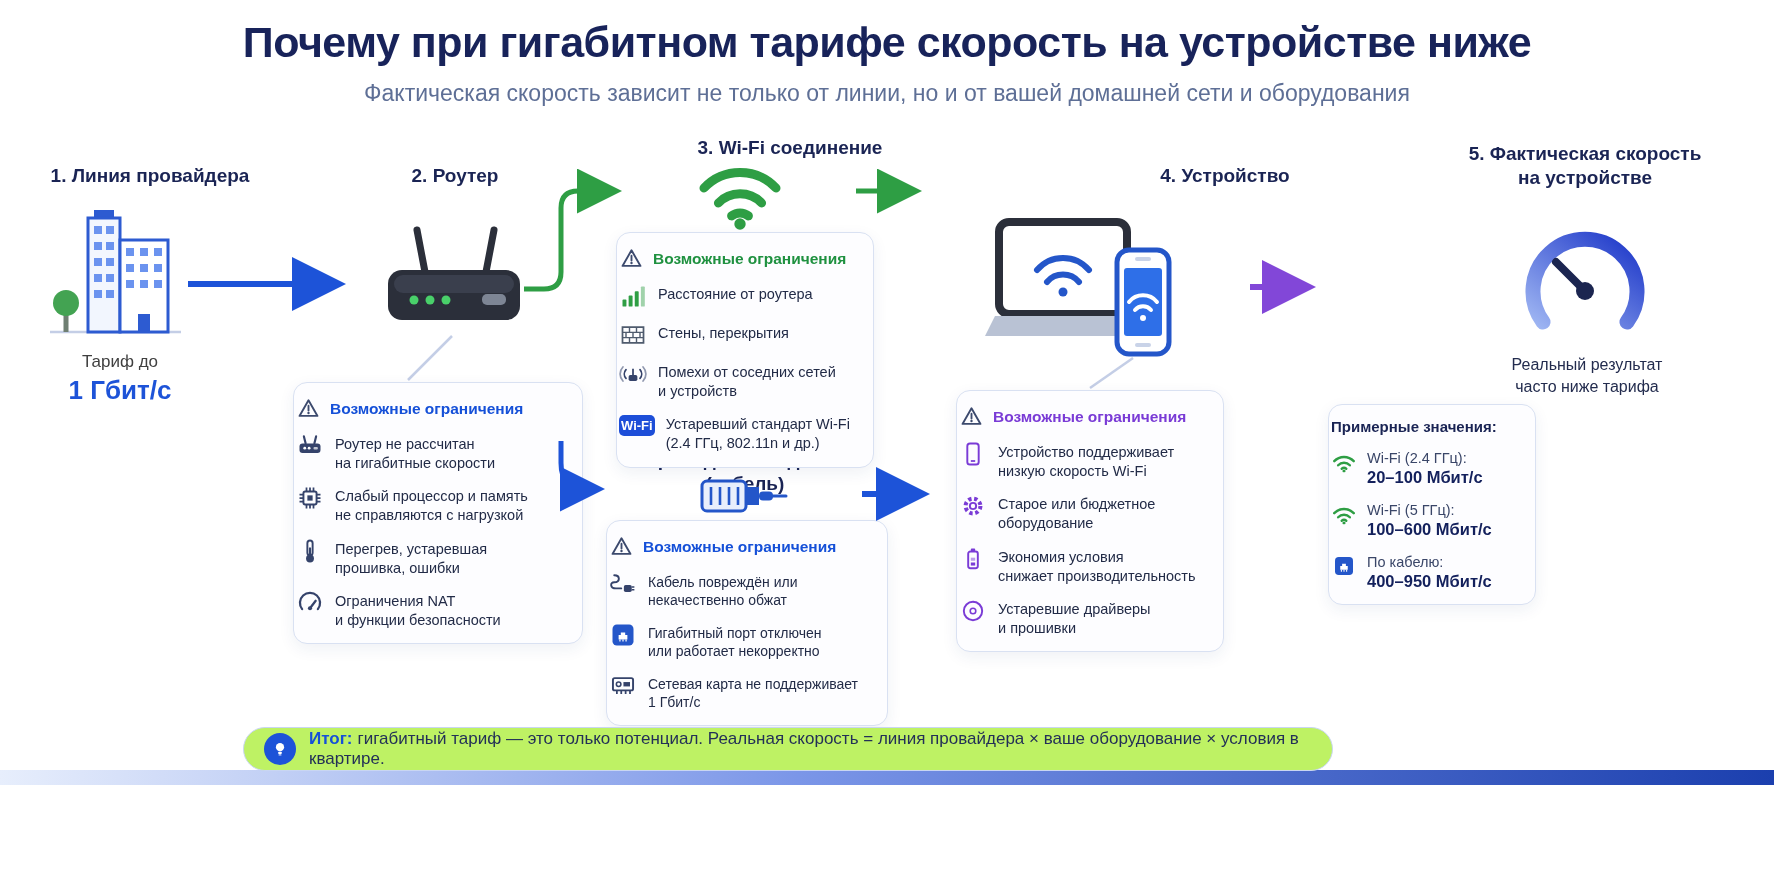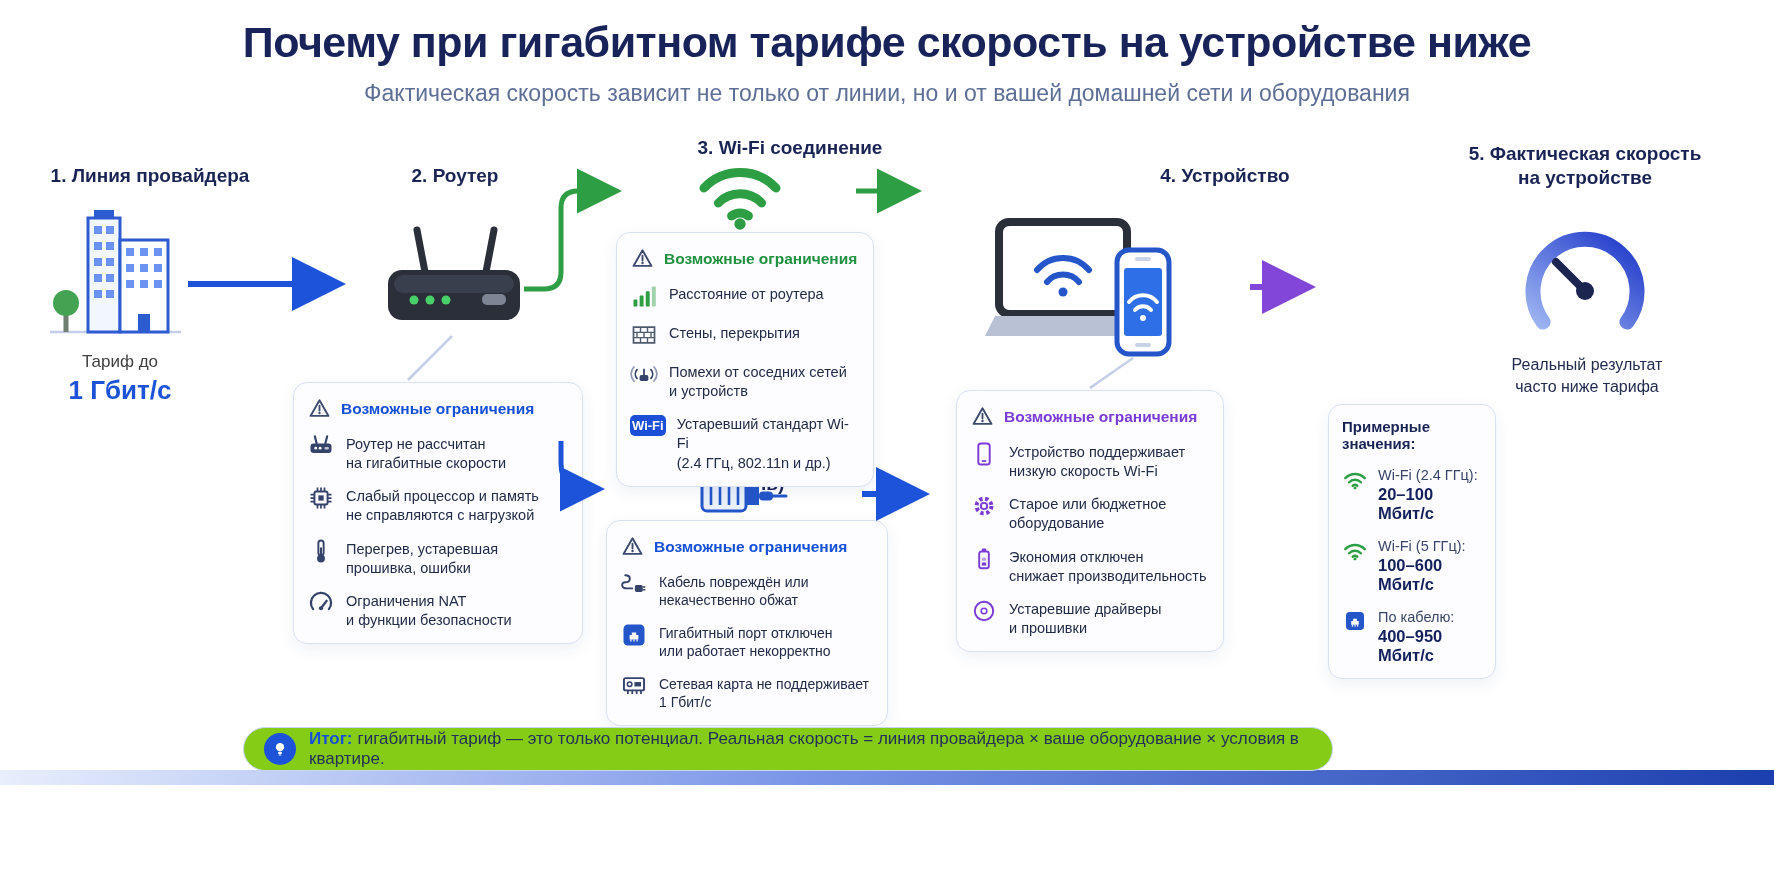--- a/index.html
+++ b/index.html
@@ -9,7 +9,7 @@
   .title{width:100%;text-align:center;font-size:43px;font-weight:700;color:#18235a;letter-spacing:-.5px}
   .subtitle{width:100%;text-align:center;font-size:23px;color:#5e6f96}
   .stage-label{font-weight:700;font-size:19px;color:#1a2454;text-align:center;white-space:pre-line;line-height:1.25}
-  .card{position:absolute;background:#fdfdff;border:1.5px solid #d9e1f2;border-radius:14px;box-shadow:0 5px 16px rgba(30,50,120,.07);padding:13px 13px;z-index:2}
+  .card{position:absolute;background:#fdfdff;border:1.5px solid #d9e1f2;border-radius:14px;box-shadow:0 5px 16px rgba(30,50,120,.07);padding:13px 2px;z-index:2}
   .card-title{display:flex;align-items:center;gap:9px;font-weight:700;font-size:15.5px}
   .t-blue{color:#1550d8}.t-green{color:#1f9140}.t-purple{color:#7a3bd6}
   .card-item{display:flex;align-items:flex-start;gap:11px;margin-top:11px}

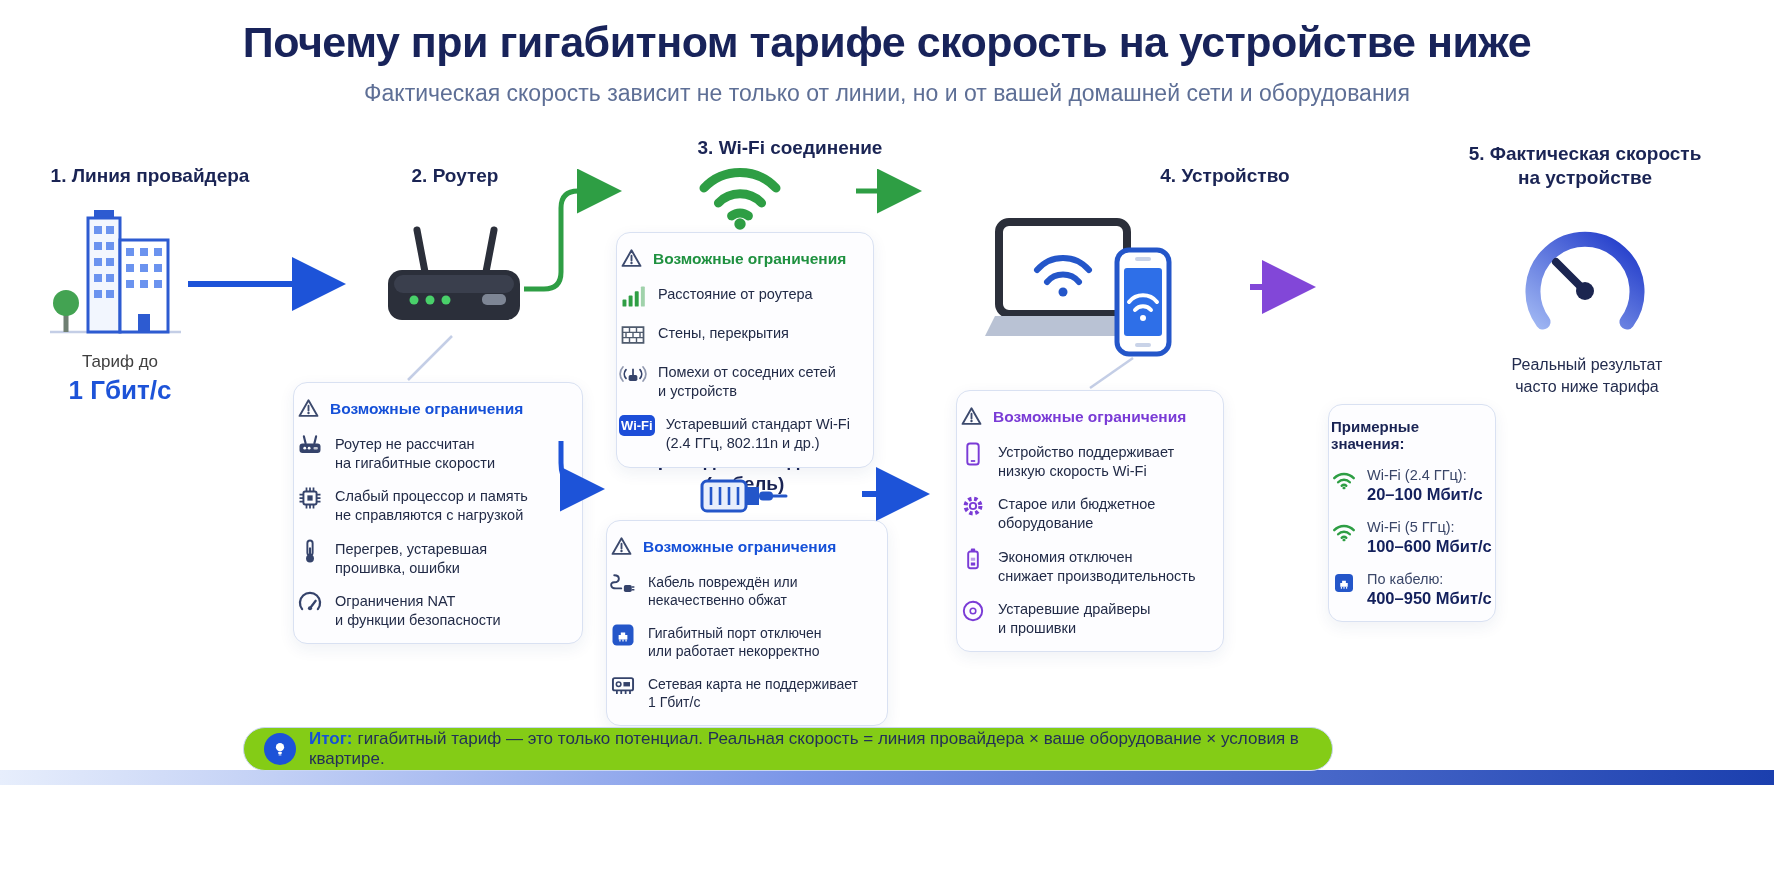--- a/index.html
+++ b/index.html
@@ -324,7 +324,7 @@
     </div>
   </div>
 
-  <div class="card" style="left:1328px;top:404px;width:168px">
+  <div class="card" style="left:1328px;top:404px;width:208px">
     <div class="val-title">Примерные значения:</div>
     <div class="val-item">
       <svg class="icn" viewBox="0 0 32 26" style="color:#2e9e44">

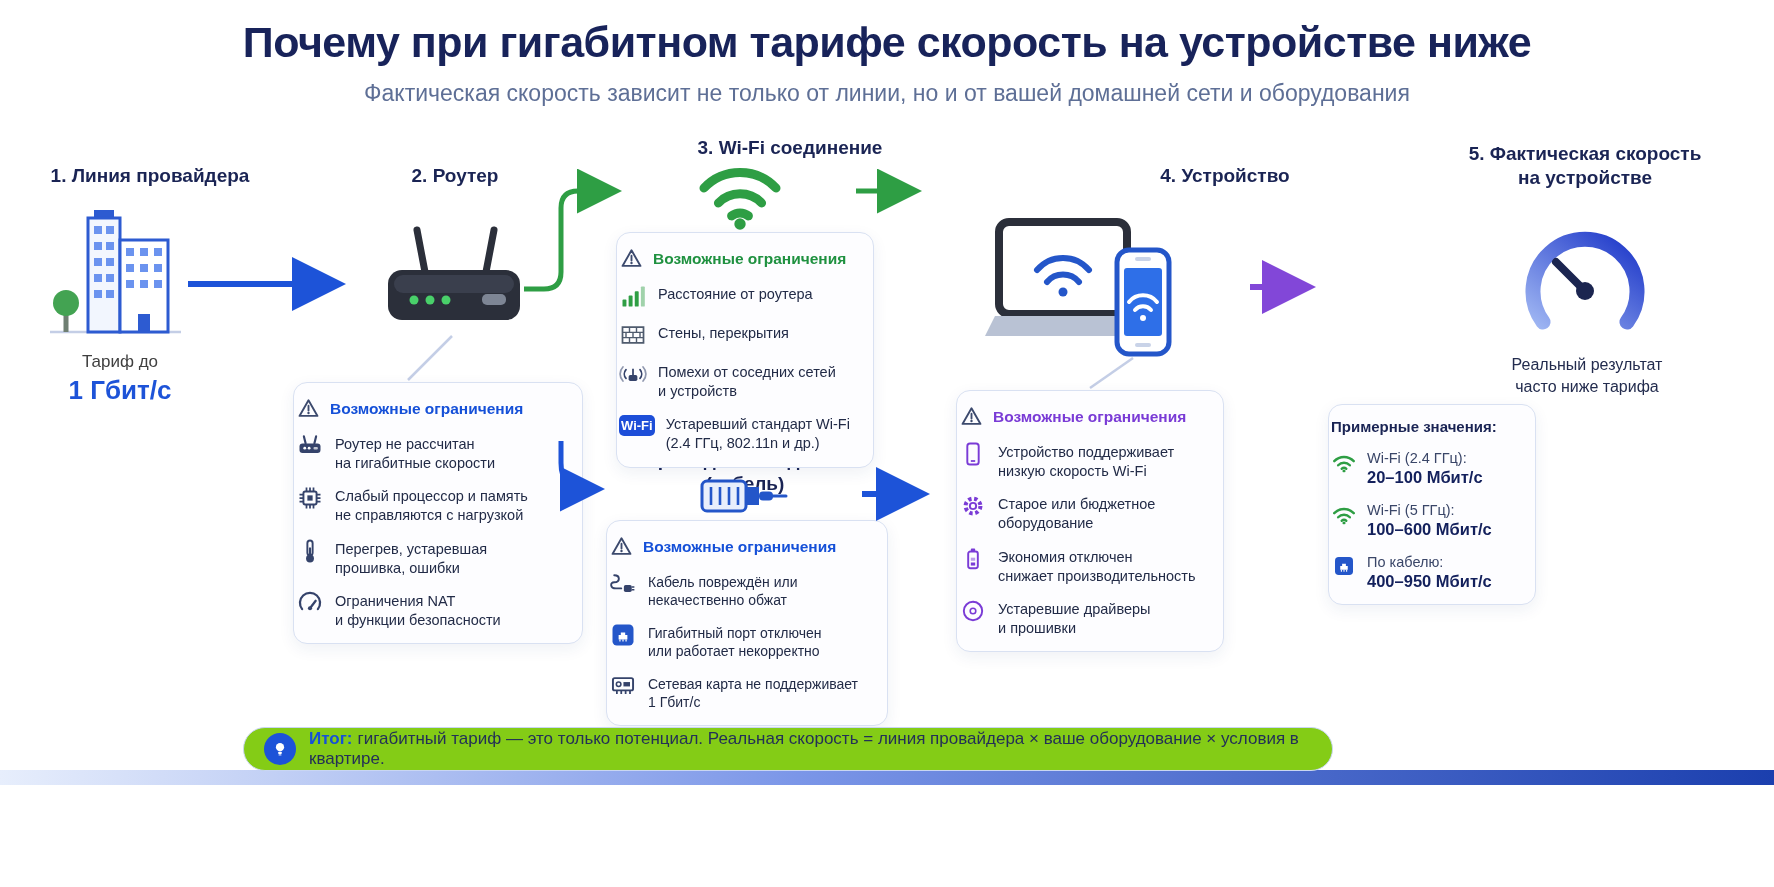--- a/index.html
+++ b/index.html
@@ -310,7 +310,7 @@
         <rect x="13.5" y="20" width="5" height="3.5" fill="currentColor"></rect>
         <rect x="13.5" y="14.5" width="5" height="3.5" fill="currentColor" opacity=".5"></rect>
       </svg>
-      <span class="item-text">Экономия отключен
+      <span class="item-text">Экономия условия
 снижает производительность</span>
     </div>
     <div class="card-item">

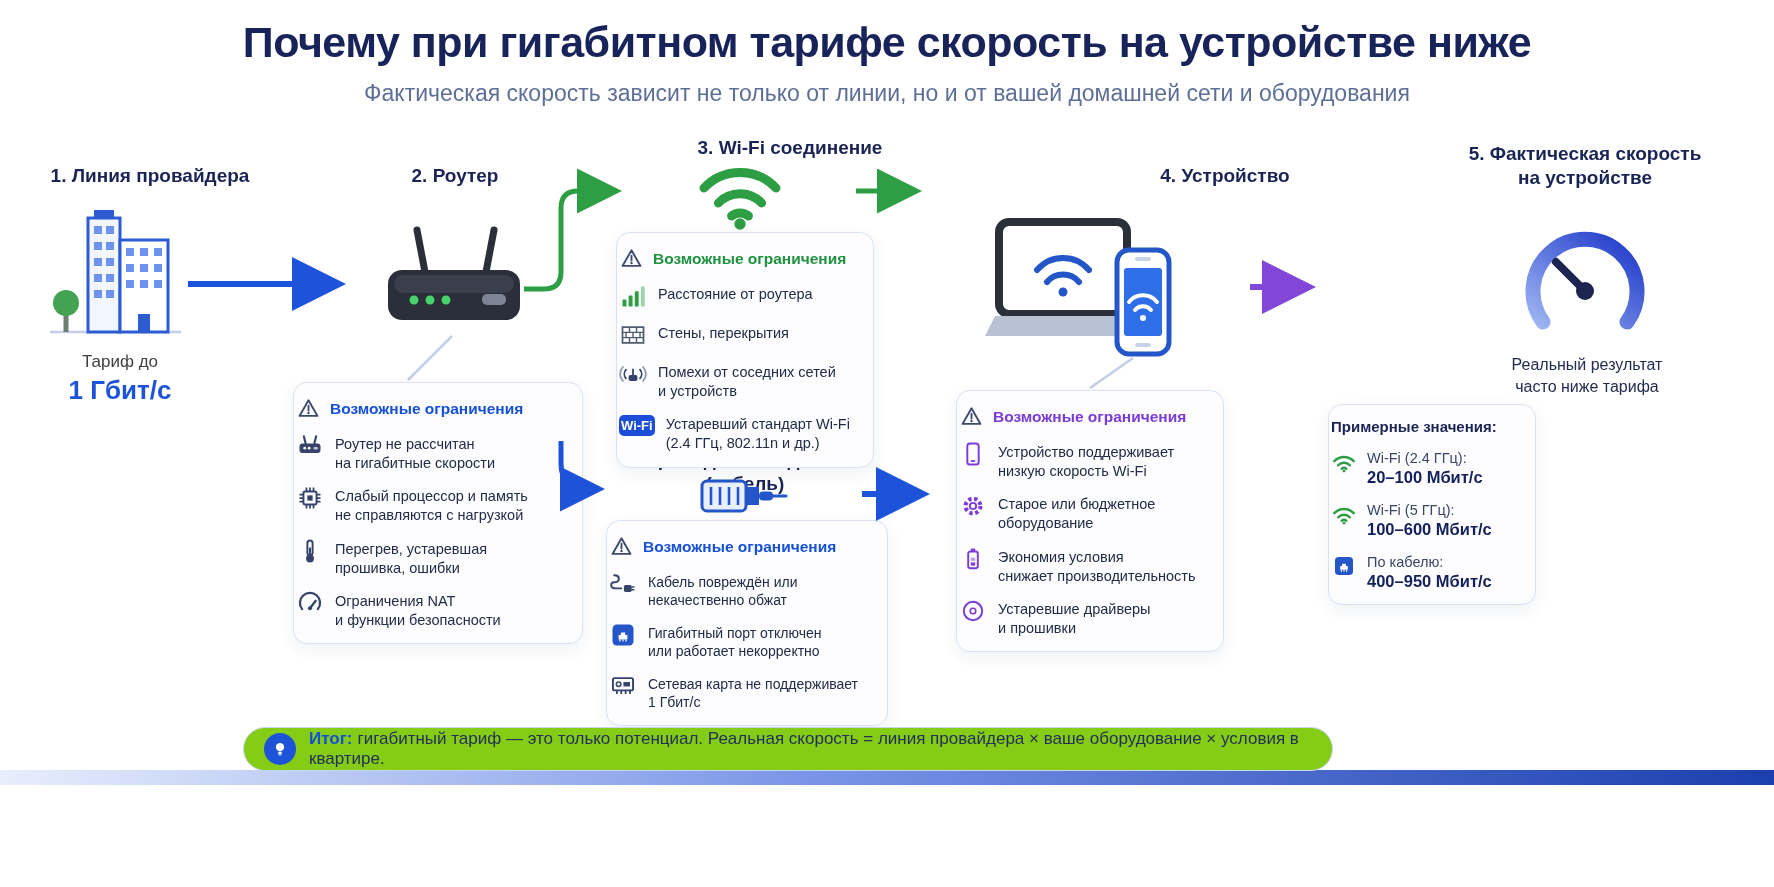--- a/index.html
+++ b/index.html
@@ -26,7 +26,7 @@
   .val-item .icn{width:26px;height:24px}
   .val-label{font-size:14.5px;color:#3a4668}
   .val-value{font-size:16.5px;font-weight:700;color:#13205c;margin-top:2px}
-  .footer-pill{position:absolute;display:flex;align-items:center;gap:13px;background:#84cc16;border:1.5px solid #c9d6f2;border-radius:24px;padding:0 20px;z-index:2}
+  .footer-pill{position:absolute;display:flex;align-items:center;gap:13px;background:#bef264;border:1.5px solid #c9d6f2;border-radius:24px;padding:0 20px;z-index:2}
   .bulb{width:32px;height:32px;border-radius:50%;background:#1d53d8;display:flex;align-items:center;justify-content:center;flex:0 0 auto}
   .footer-text{font-size:17px;color:#233057}
   .footer-lead{font-weight:700;color:#1550d8;margin-right:5px}

